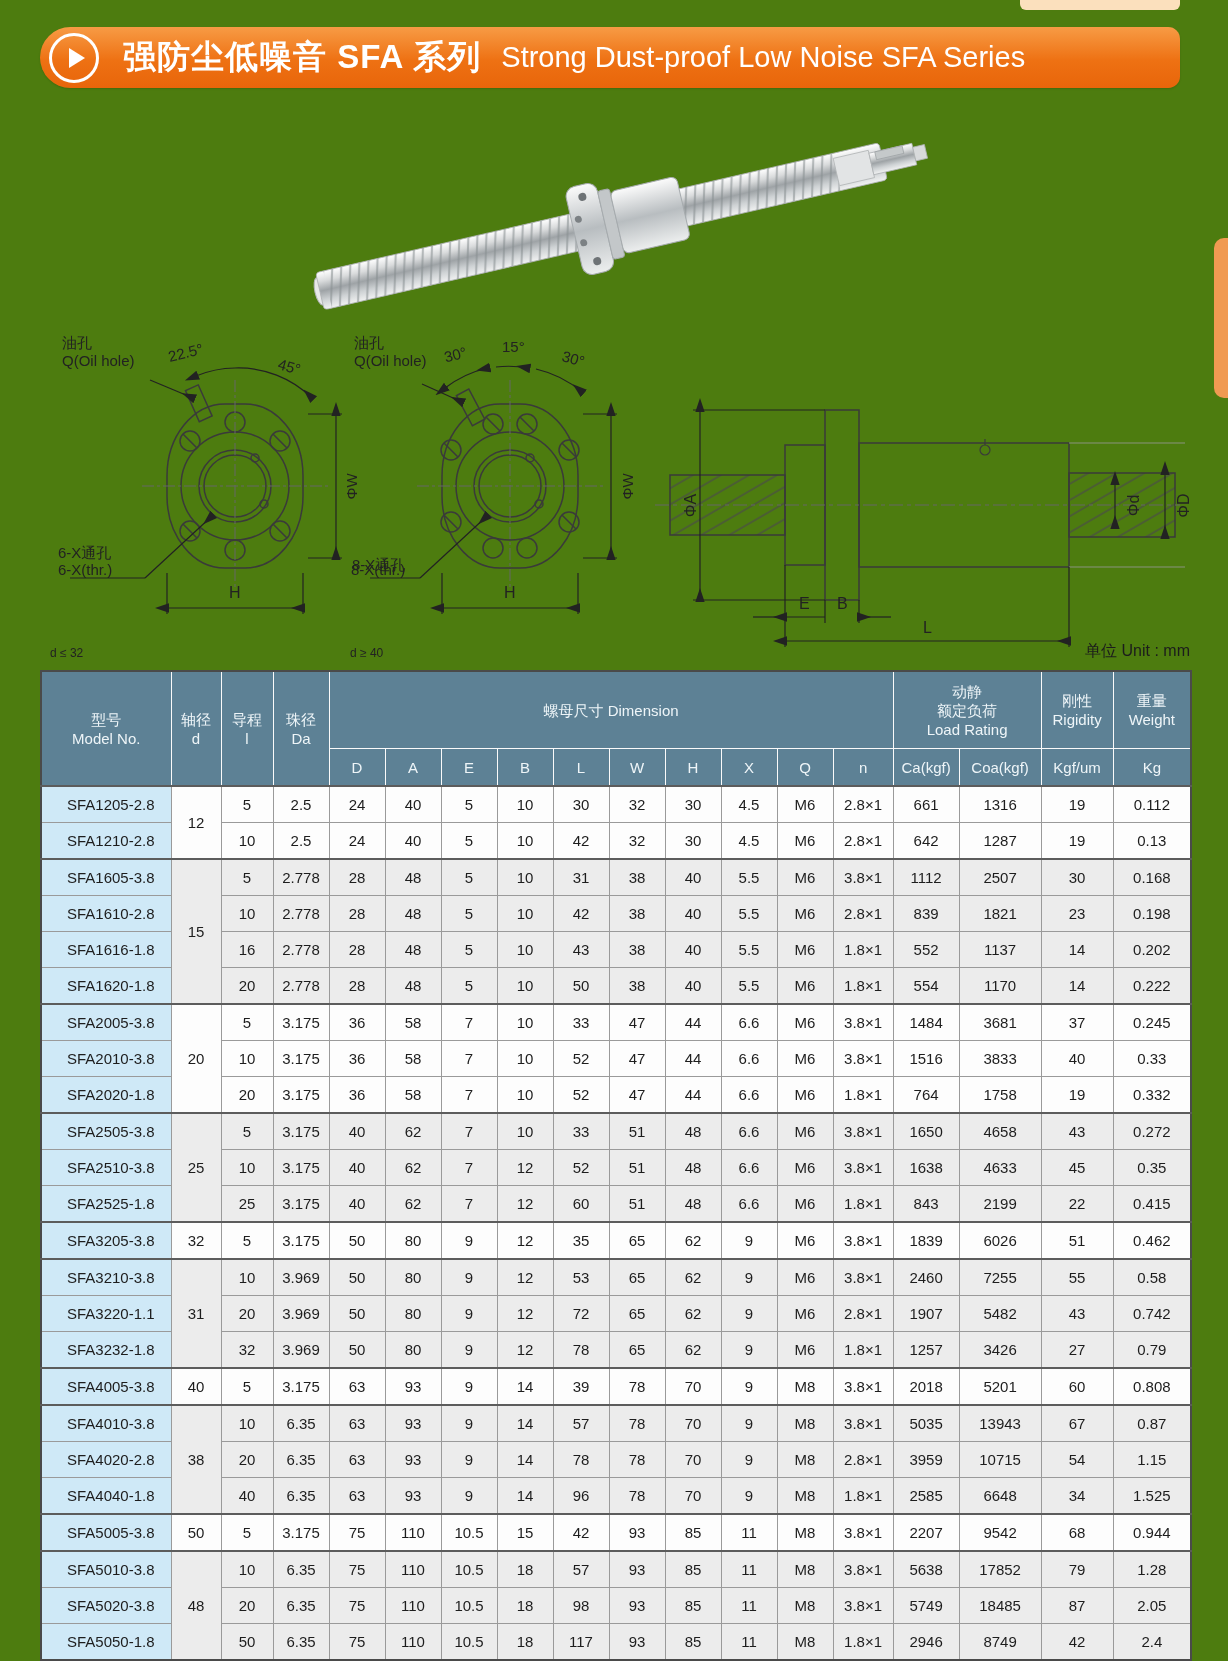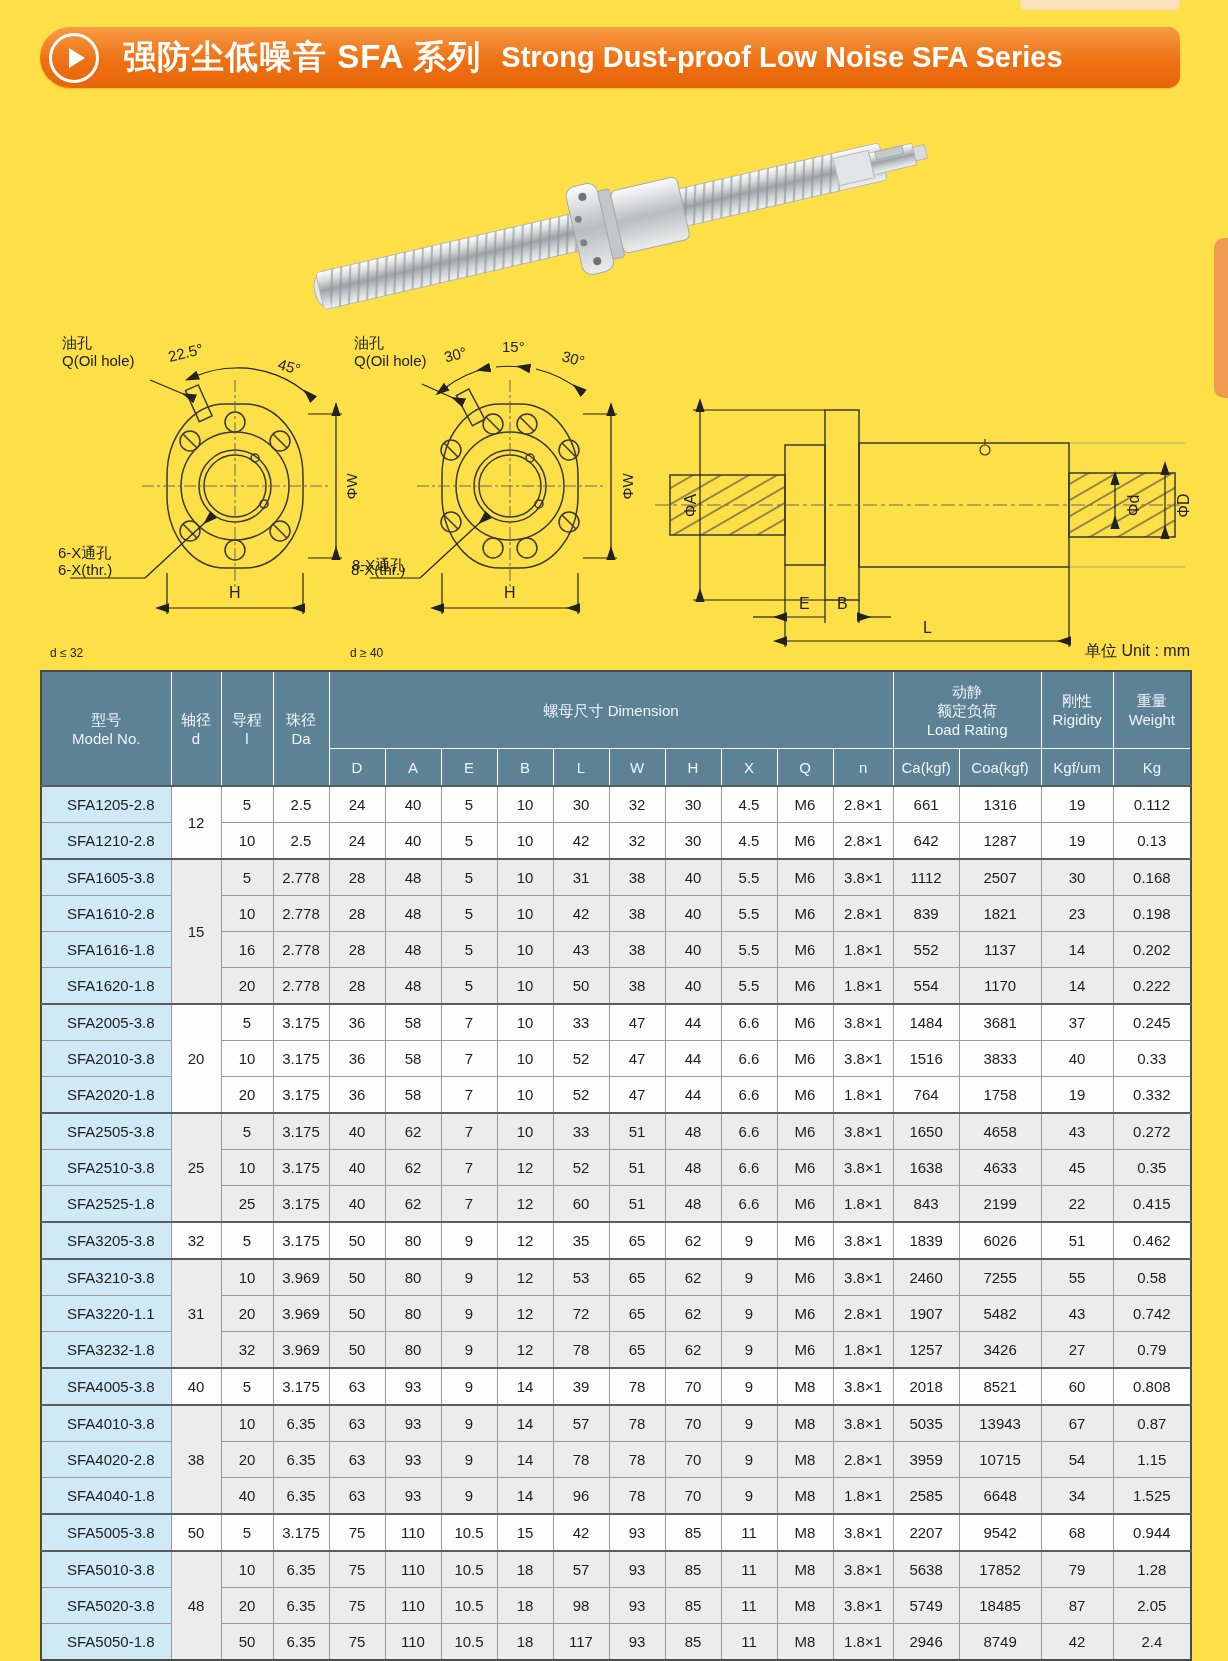--- a/index.html
+++ b/index.html
@@ -3,7 +3,7 @@
 <meta charset="utf-8">
 <style>
   html,body{margin:0;padding:0;background:#ffffff;}
-  .page{position:relative;width:1228px;height:1661px;background:#fde047;overflow:hidden;
+  .page{position:relative;width:1228px;height:1661px;background:#4d7c0f;overflow:hidden;
         font-family:"Liberation Sans",sans-serif;}
 
   

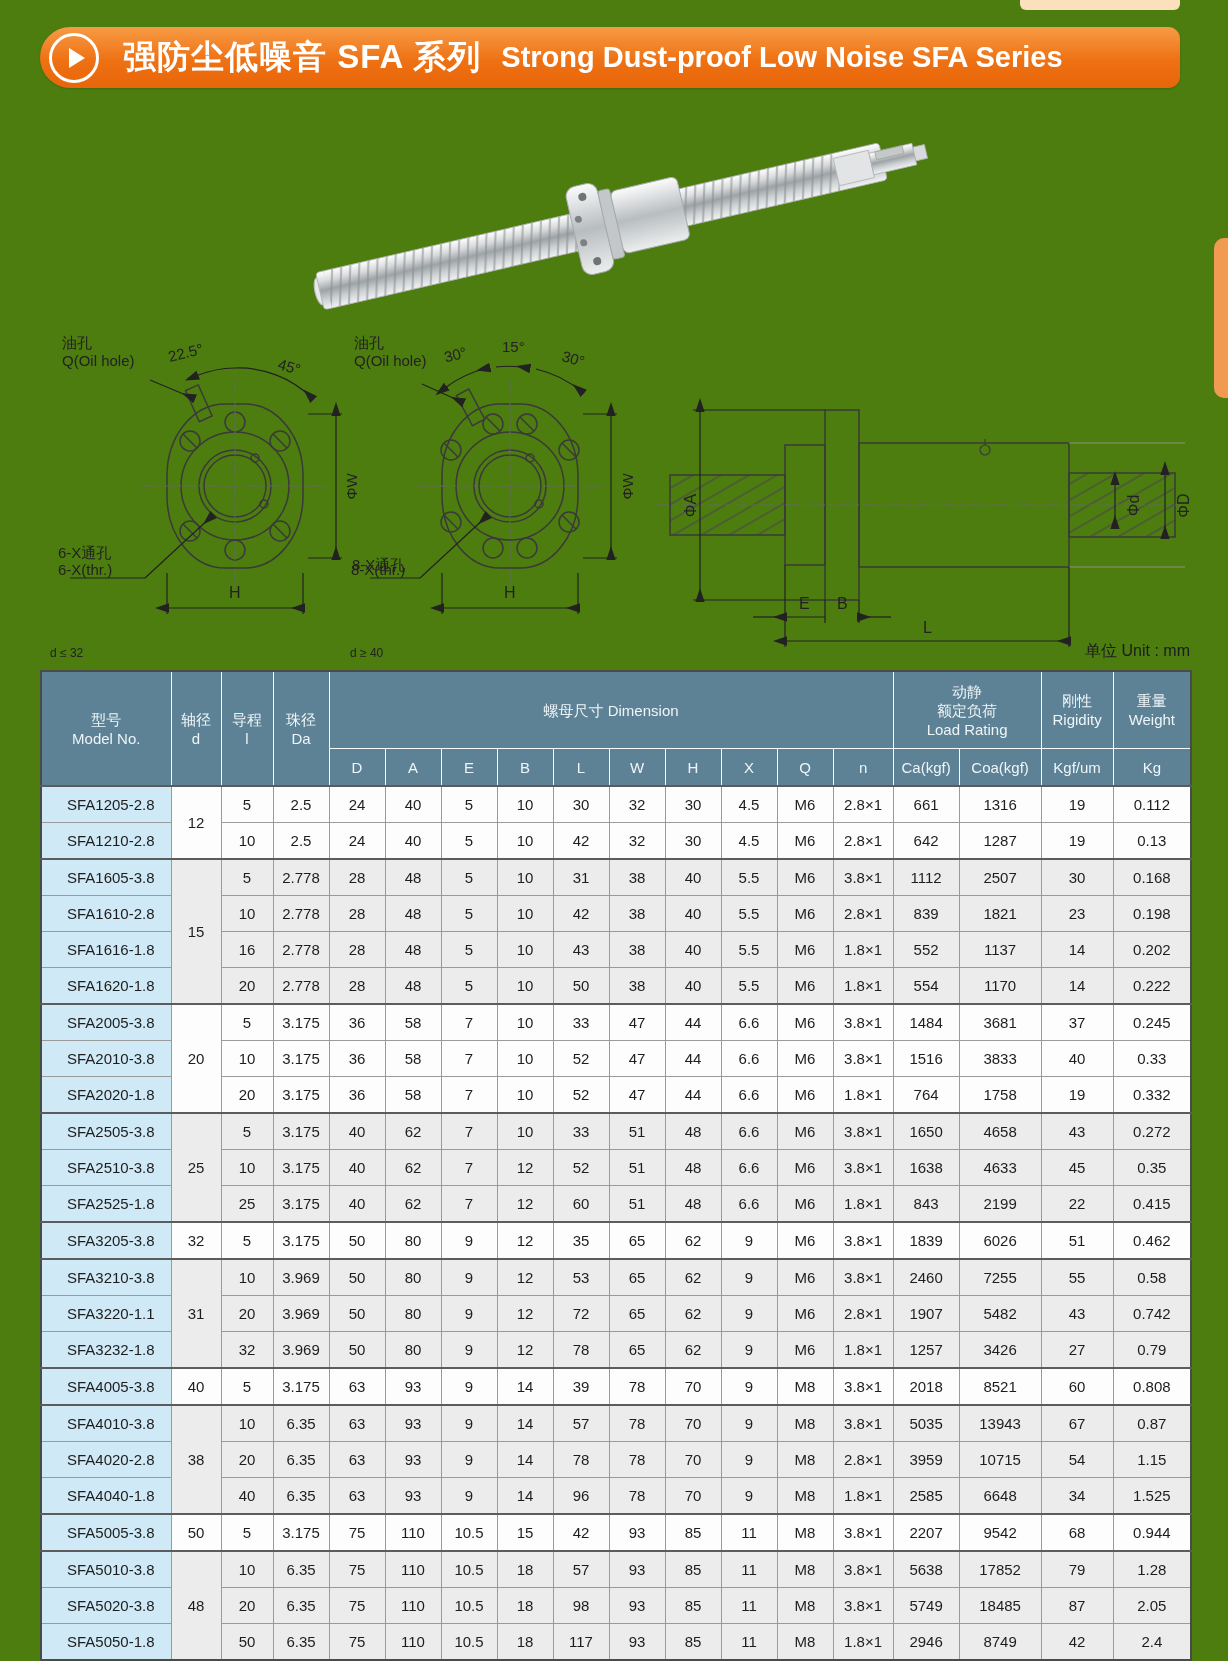--- a/index.html
+++ b/index.html
@@ -22,7 +22,7 @@
   .banner .tri{width:0;height:0;border-left:16px solid #fff;border-top:10px solid transparent;
           border-bottom:10px solid transparent;margin-left:5px;}
   .banner .zh{color:#fff;font-size:33px;font-weight:bold;margin-left:24px;letter-spacing:1px;white-space:nowrap;}
-  .banner .en{color:#fff;font-size:29px;font-weight:bold;margin-left:20px;white-space:nowrap;}
+  .banner .en{color:#fff;font-size:29px;font-weight:normal;margin-left:20px;white-space:nowrap;}
 
   
   .photo{position:absolute;left:290px;top:100px;width:660px;height:228px;}

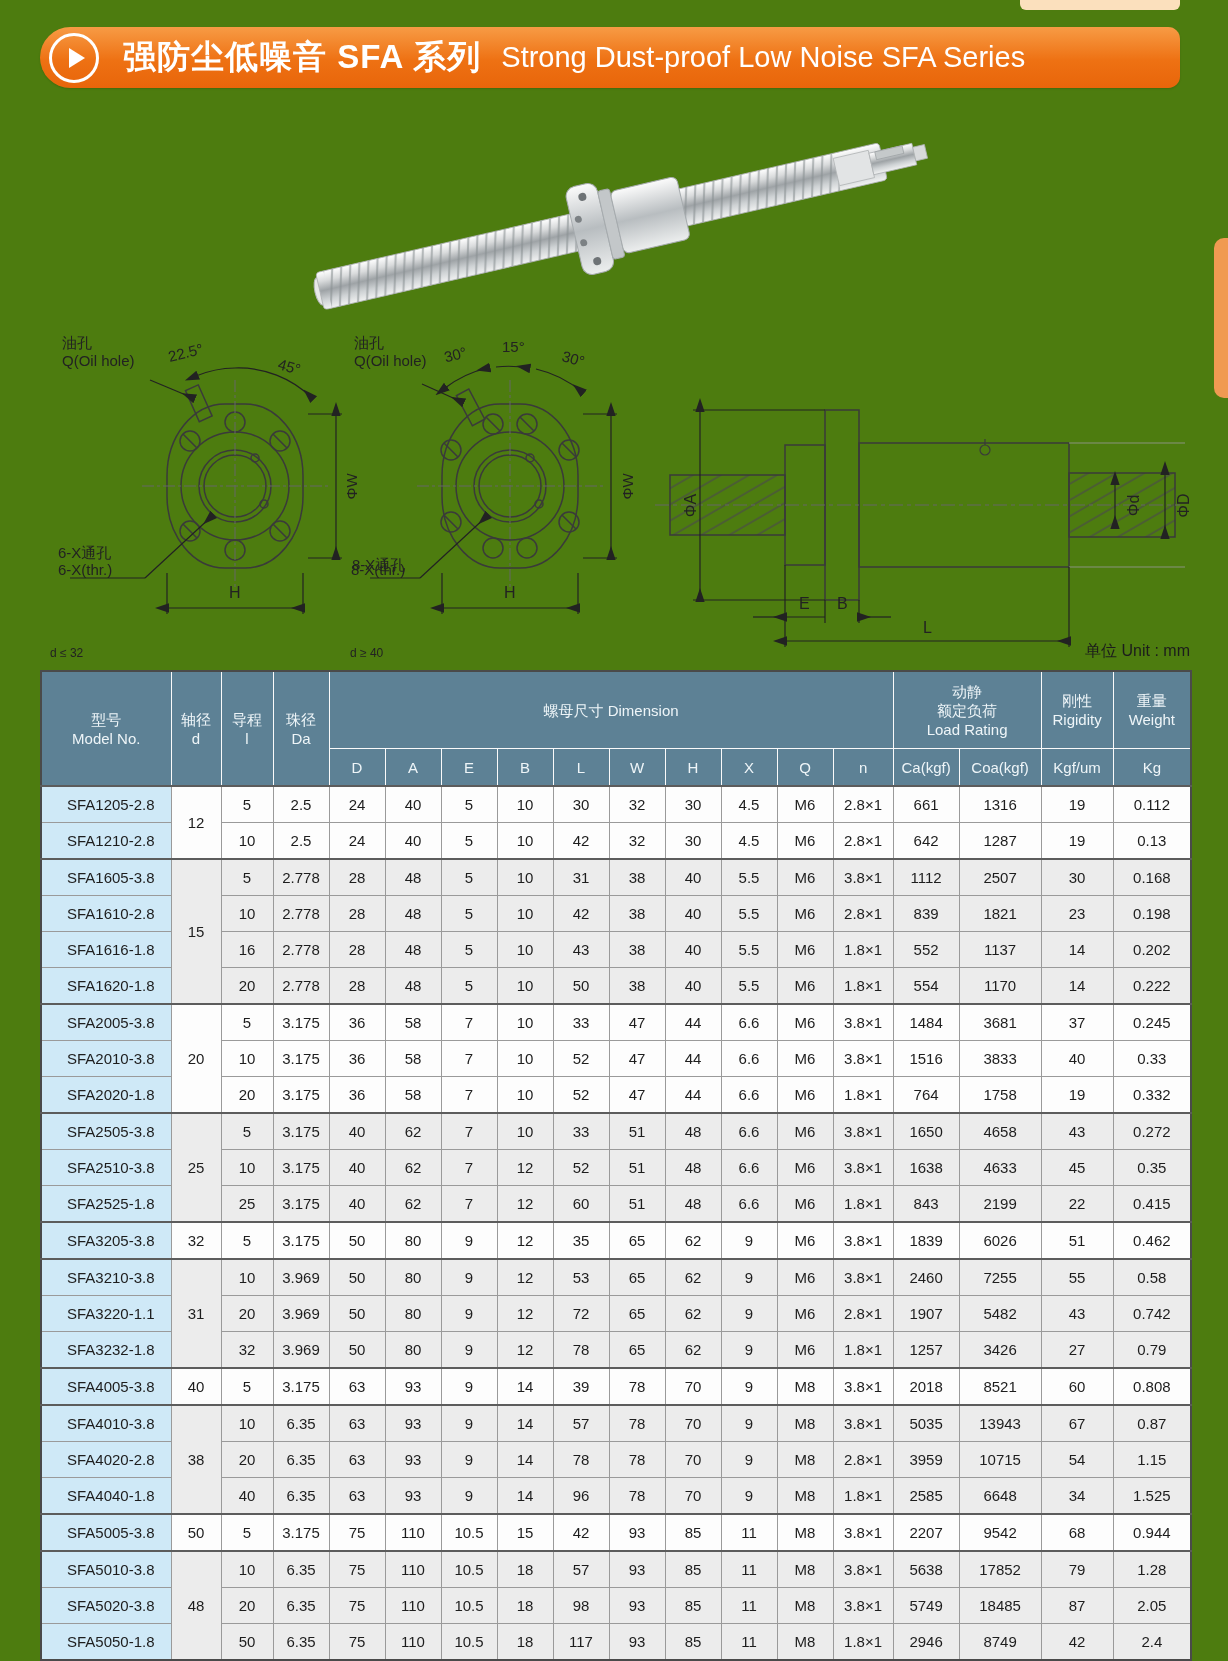--- a/index.html
+++ b/index.html
@@ -677,7 +677,7 @@
           <td>M8</td>
           <td>3.8×1</td>
           <td>2018</td>
-          <td>8521</td>
+          <td>5201</td>
           <td>60</td>
           <td>0.808</td>
         </tr>

